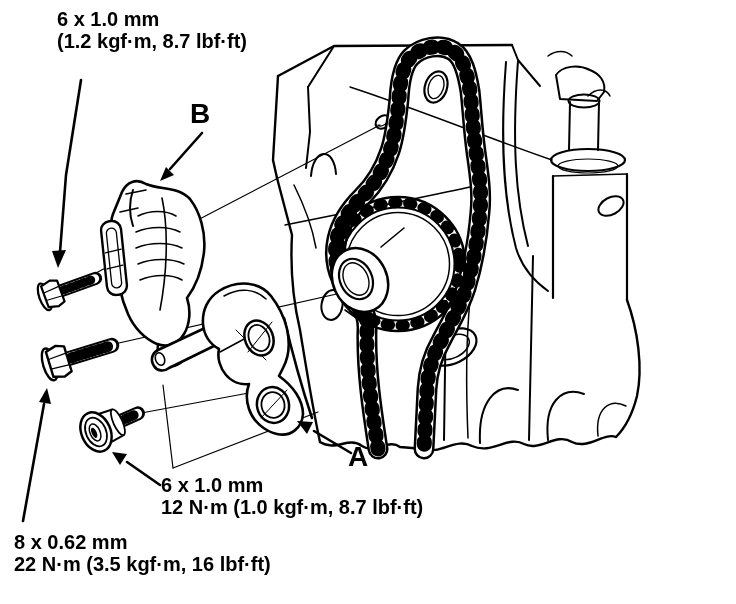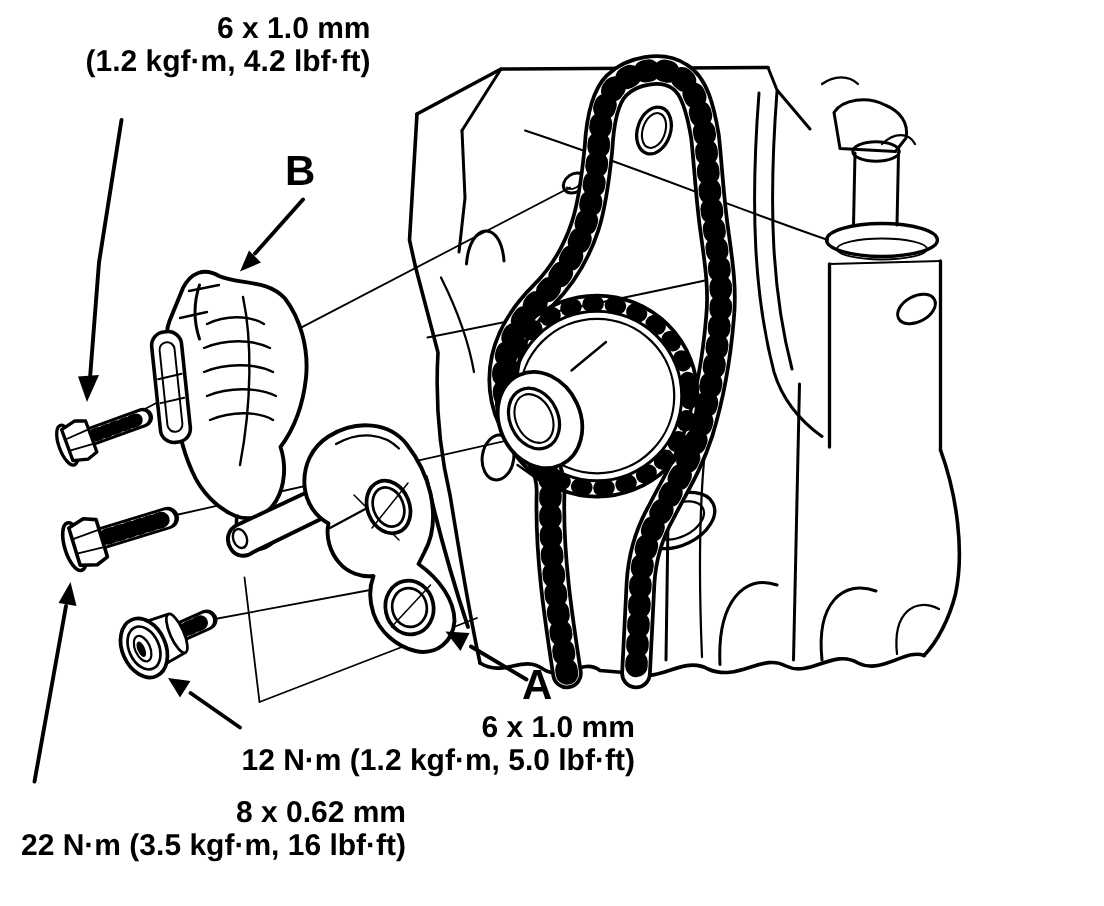--- a/index.html
+++ b/index.html
@@ -8,7 +8,6 @@
     position:relative; width:736px; height:604px;
     background:var(--paper); overflow:hidden;
     font-family:"Liberation Sans", sans-serif;
-    text-align:right;
   }
   #art { position:absolute; left:0; top:0; }
   .callout {

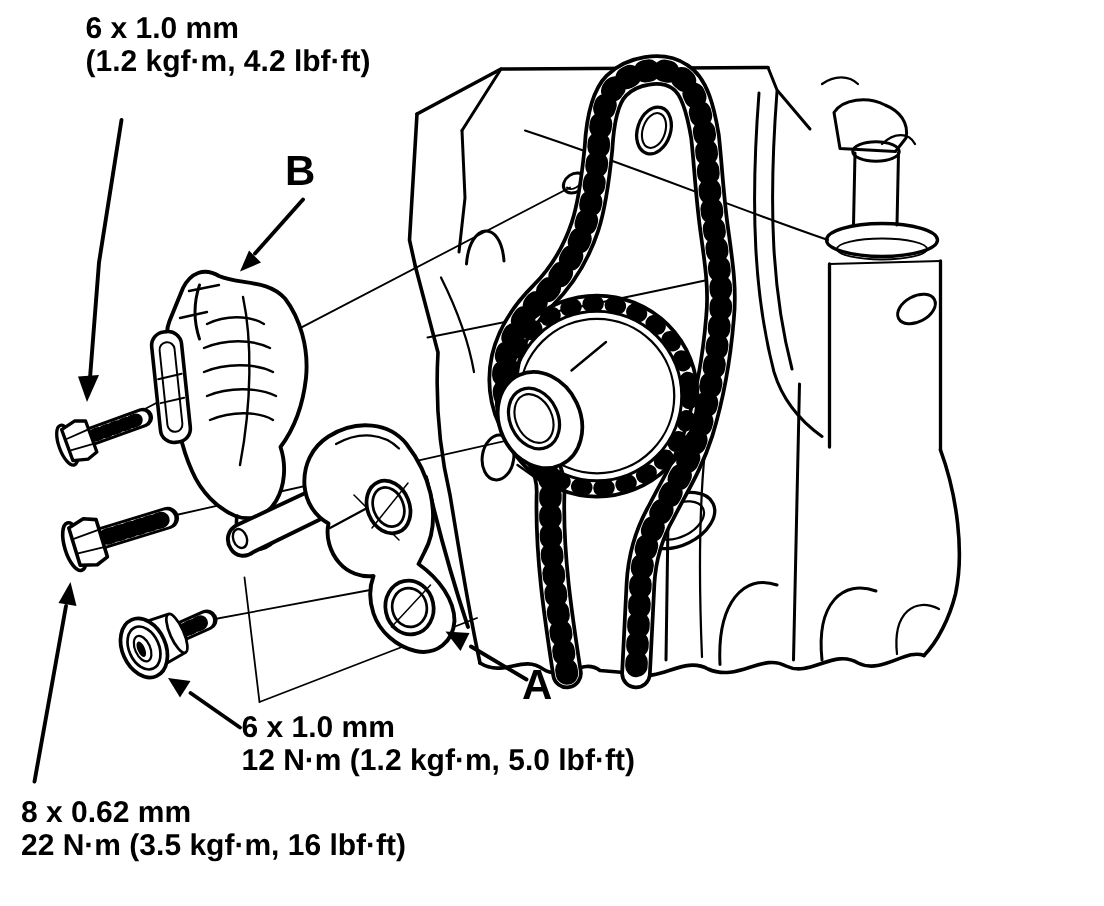--- a/index.html
+++ b/index.html
@@ -208,7 +208,7 @@
 
 <div class="callout" style="left:57px; top:8px;">
   <div>6 x 1.0 mm</div>
-  <div>(1.2 kgf·m, 4.2 lbf·ft)</div>
+  <div>(1.2 kgf·m, 8.7 lbf·ft)</div>
 </div>
 
 <div class="part-letter" style="left:190px; top:100px;">B</div>

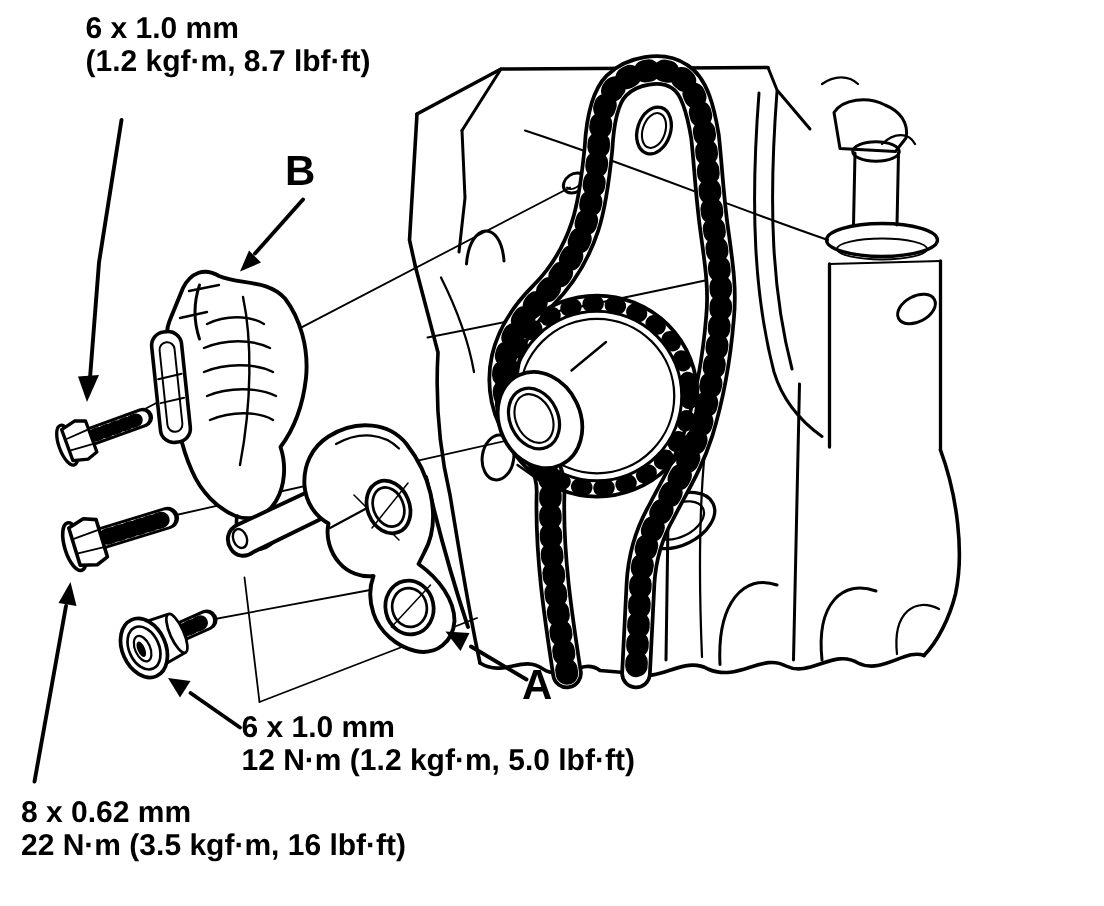--- a/index.html
+++ b/index.html
@@ -217,7 +217,7 @@
 
 <div class="callout" style="left:161px; top:474px;">
   <div>6 x 1.0 mm</div>
-  <div>12 N·m (1.2 kgf·m, 5.0 lbf·ft)</div>
+  <div>12 N·m (1.0 kgf·m, 8.7 lbf·ft)</div>
 </div>
 
 <div class="callout" style="left:14px; top:531px;">

